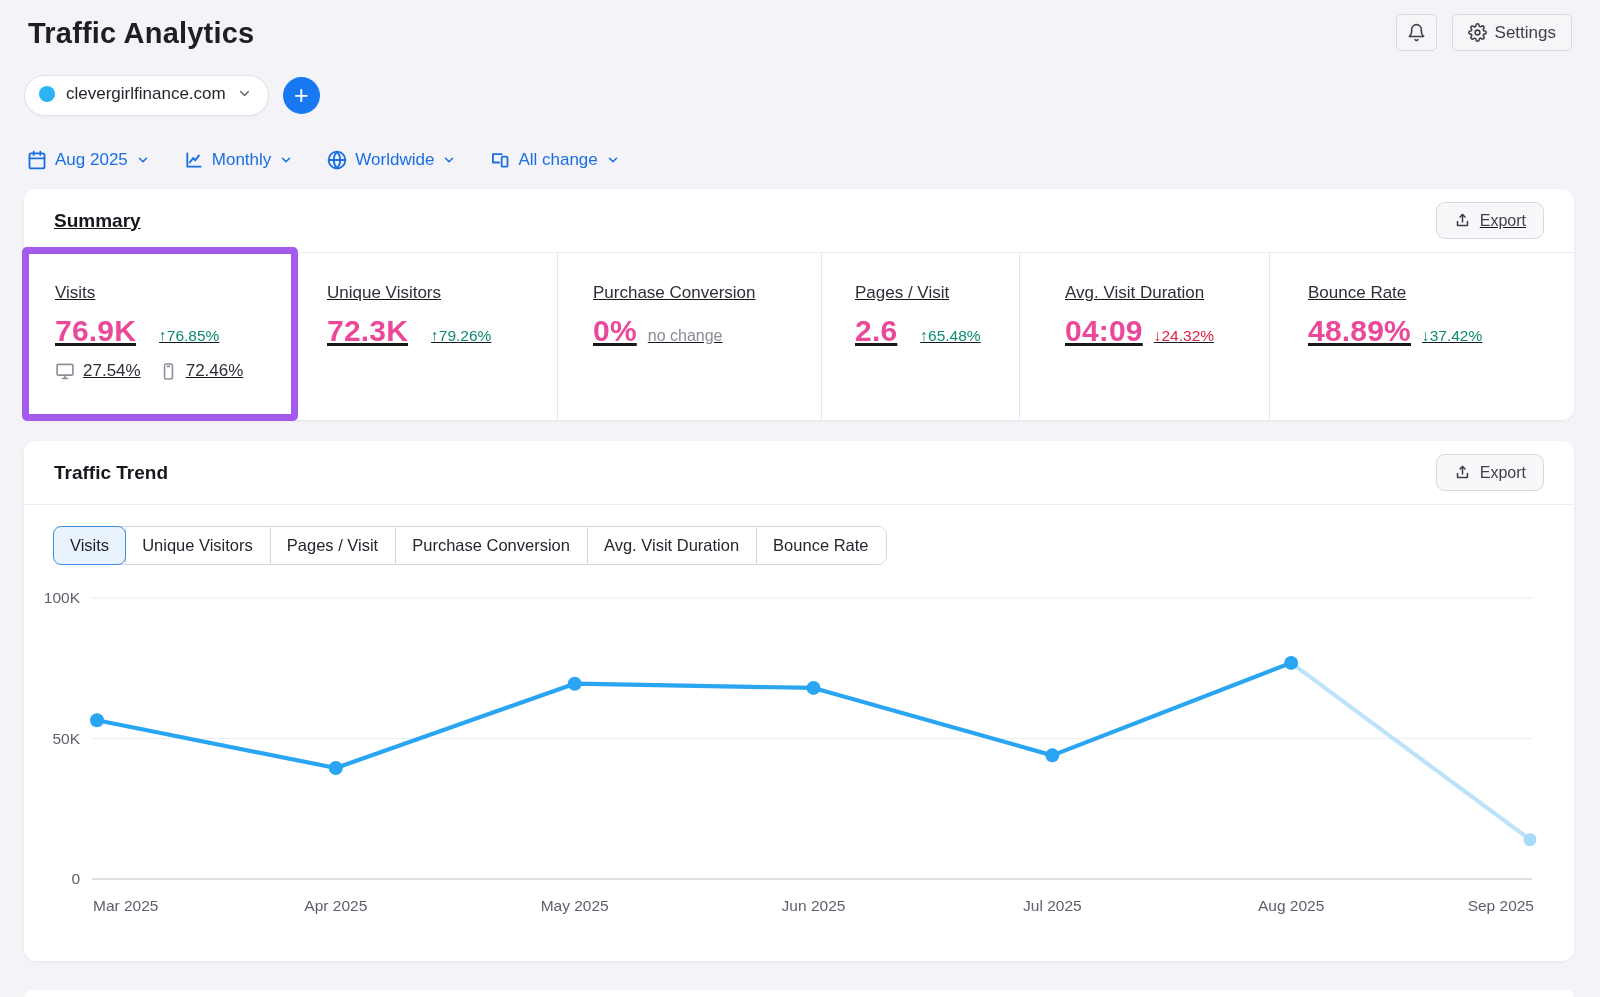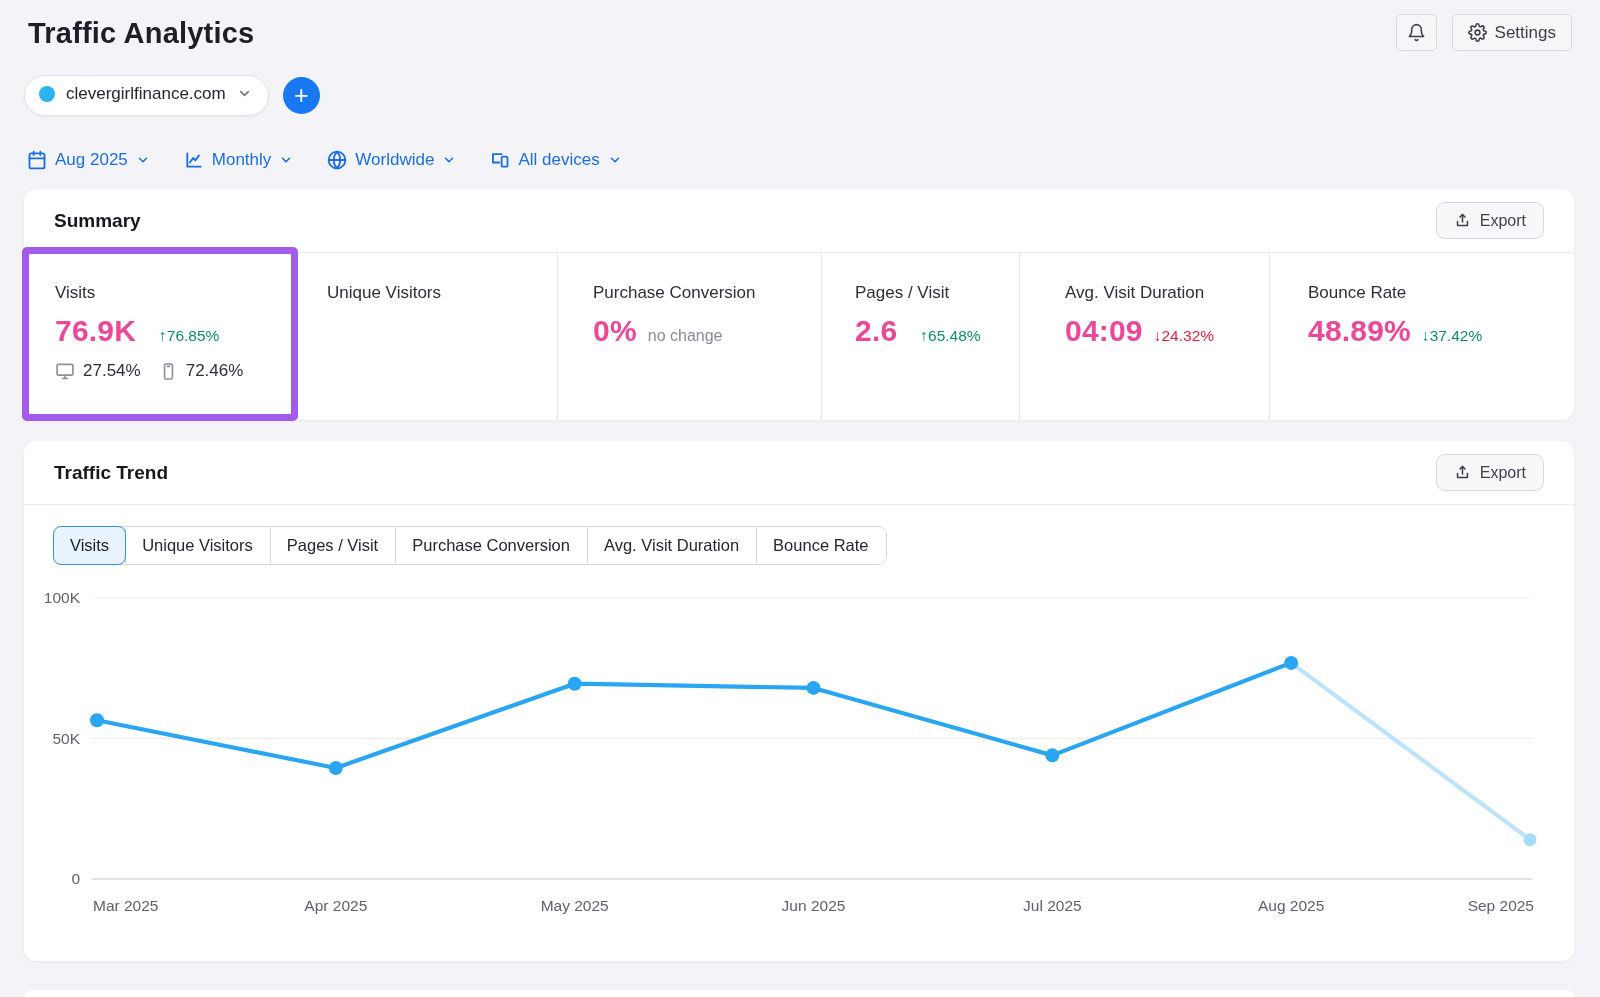--- a/index.html
+++ b/index.html
@@ -211,7 +211,7 @@
           <rect x="14" y="8" width="7" height="12" rx="1.5"></rect>
       </svg>
     </span>
-    <span>All devices</span>
+    <span>All change</span>
     <span>
       <svg class="chev" width="14" height="14" viewBox="0 0 24 24" fill="none" stroke-width="2.6" stroke-linecap="round" stroke-linejoin="round">
           <polyline points="6 9 12 15 18 9"></polyline>

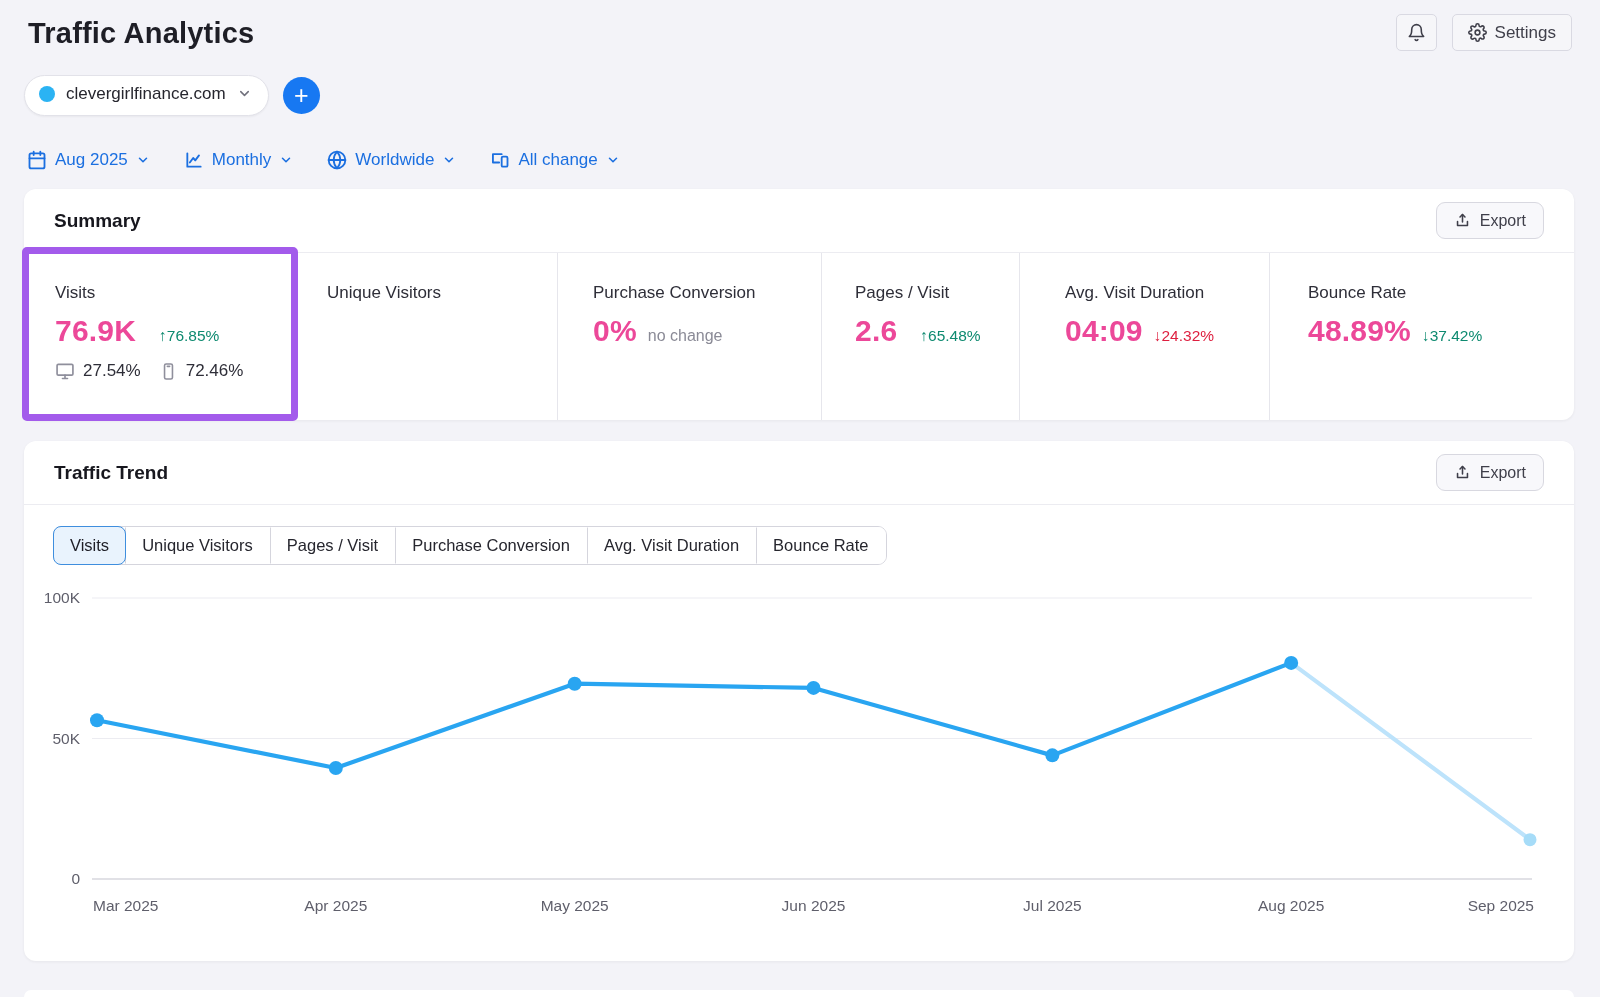--- a/index.html
+++ b/index.html
@@ -66,7 +66,7 @@
   }
   .export-btn svg { stroke:#3F3F4A; }
 
-  .summary-card { margin-top:19px; }
+  .summary-card { margin-top:19px;text-decoration:underline; }
 
   
   .metrics-row { display:flex; height:167px; }

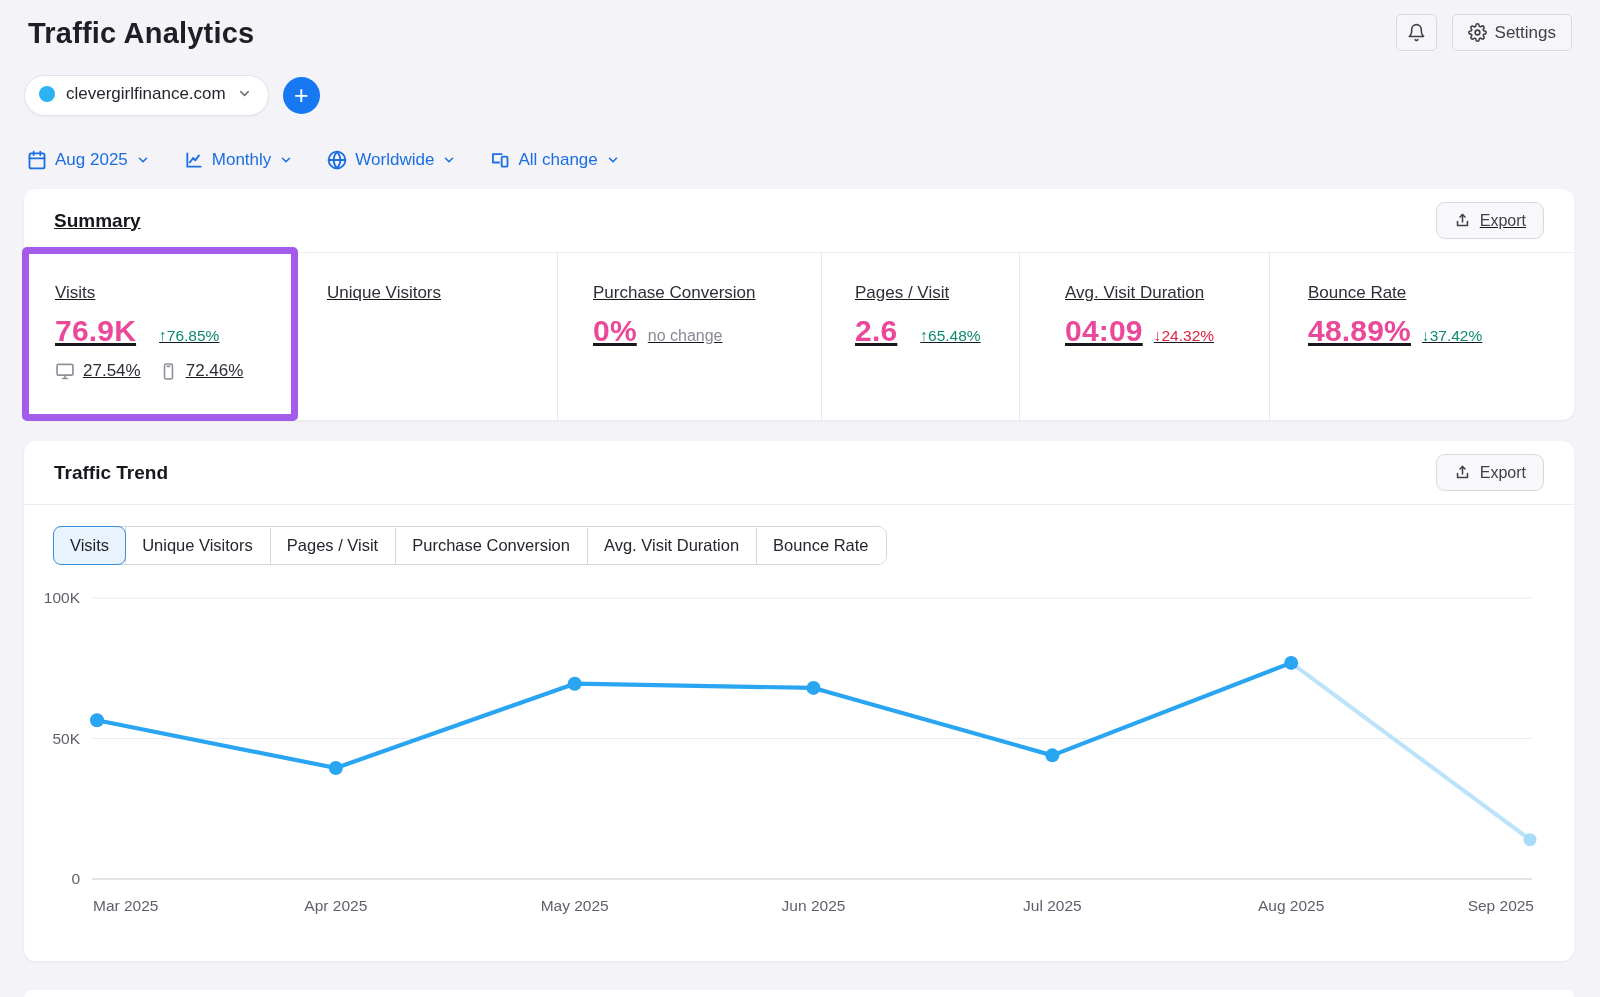--- a/index.html
+++ b/index.html
@@ -268,6 +268,10 @@
 
     <div class="metric-col c-unique">
       <div class="metric-label">Unique Visitors</div>
+      <div class="metric-value-row">
+        <span class="metric-value">72.3K</span>
+        <span class="metric-delta delta-up">↑79.26%</span>
+      </div>
     </div>
 
     <div class="metric-col c-purchase">

